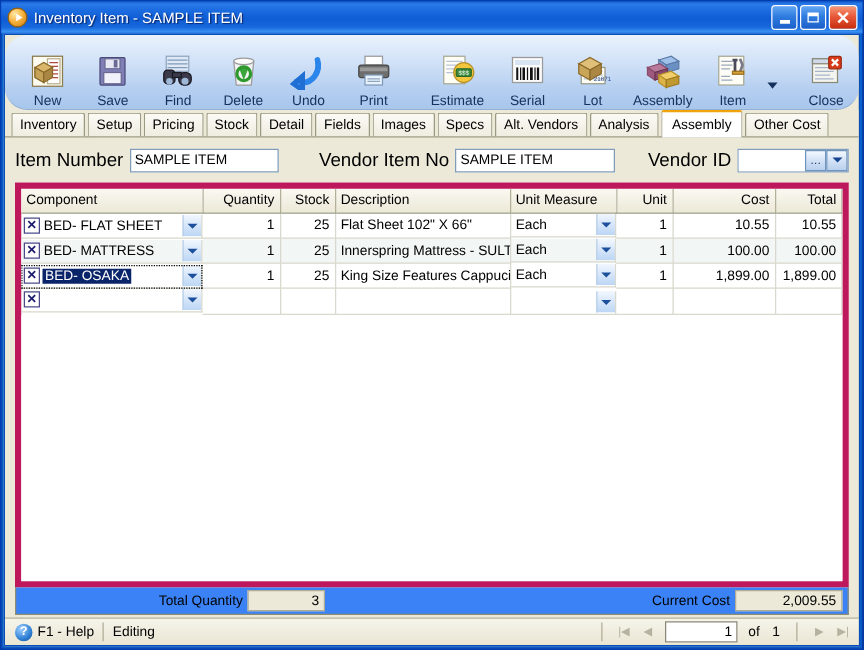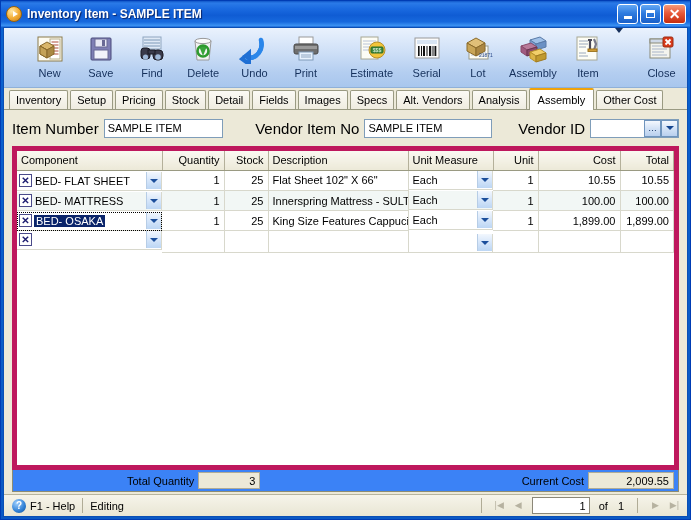--- a/index.html
+++ b/index.html
@@ -47,7 +47,7 @@
     margin-left: 2px;
   }
   #title-text {
-    color: #ffffff; font-size: 12px; font-weight: bold;
+    color: #ffffff; font-size: 12px; font-weight: normal;
     text-shadow: 1px 1px 1px rgba(0,0,40,.65);
     white-space: nowrap;
   }

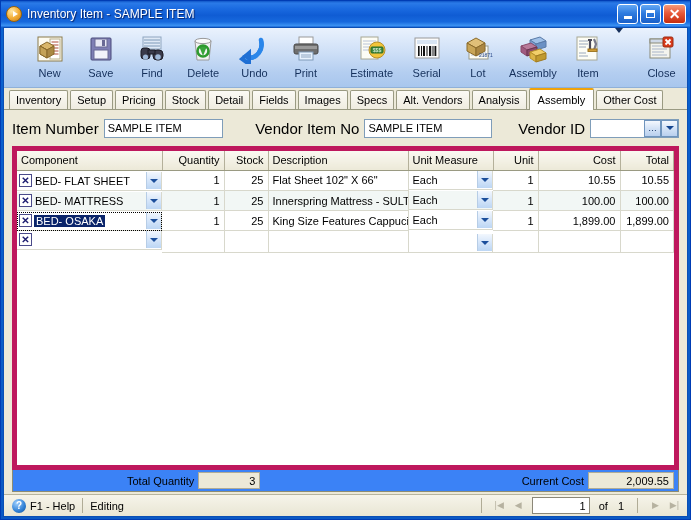--- a/index.html
+++ b/index.html
@@ -85,7 +85,7 @@
     height: 60px; flex: 0 0 60px;
     background: linear-gradient(to bottom, #eaf2fd 0%, #cfe0f7 40%, #b4cef0 75%, #a8c6ed 100%);
     border-bottom: 1px solid #8fb0d8;
-    display: flex; align-items: flex-start; padding-left: 20px;
+    display: flex; align-items: flex-end; padding-left: 8px; border-radius: 18px;
   }
   .tb-item {
     width: 54px; display: flex; flex-direction: column;

